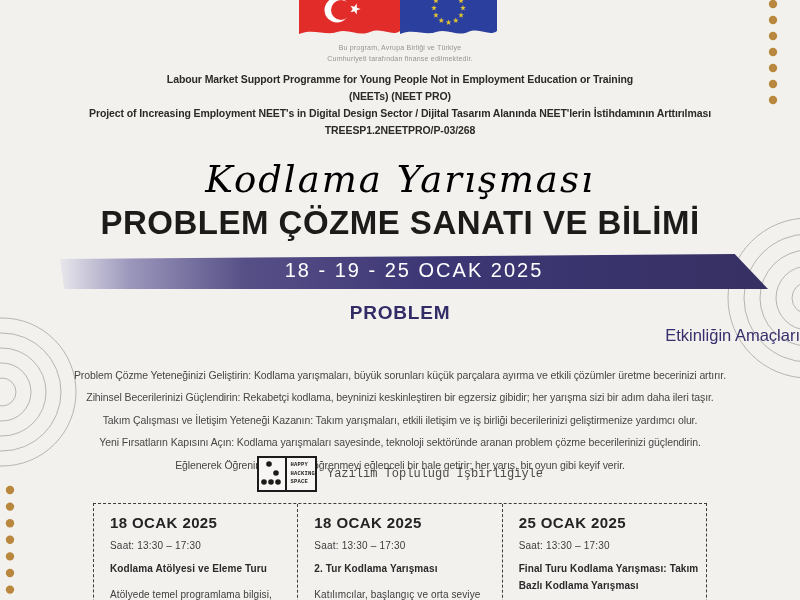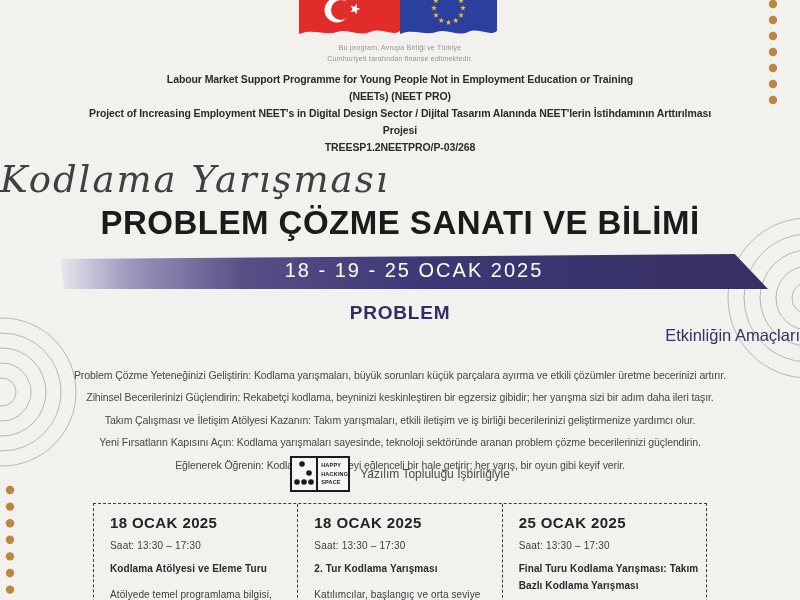--- a/index.html
+++ b/index.html
@@ -174,7 +174,6 @@
     <div>Labour Market Support Programme for Young People Not in Employment Education or Training</div>
     <div>(NEETs) (NEET PRO)</div>
     <div>Project of Increasing Employment NEET's in Digital Design Sector / Dijital Tasarım Alanında NEET'lerin İstihdamının Arttırılması</div>
-    <div>Projesi</div>
     <div>TREESP1.2NEETPRO/P-03/268</div>
   </div>
 

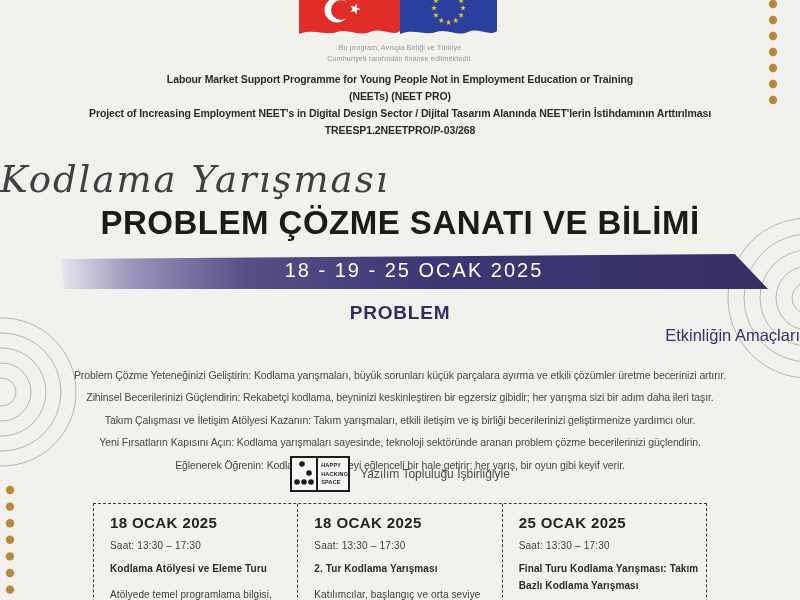--- a/index.html
+++ b/index.html
@@ -25,9 +25,9 @@
   }
   
   .script-title{
-    position:absolute;left:0;top:158px;width:800px;
+    position:absolute;left:0;top:158px;width:800px;text-align:center;
     font-family:"DejaVu Serif",serif;font-style:italic;font-size:37px;
-    color:#404040;letter-spacing:2px;
+    color:#000000;letter-spacing:2px;
   }
   .main-title{
     position:absolute;left:0;top:204px;width:800px;text-align:center;

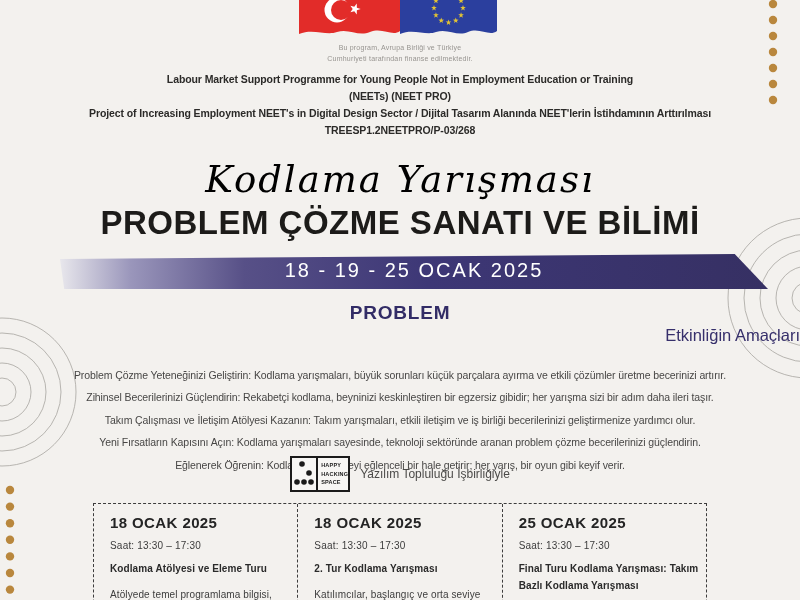--- a/index.html
+++ b/index.html
@@ -190,7 +190,7 @@
   <div class="goals">
     <div class="goal-line">Problem Çözme Yeteneğinizi Geliştirin: Kodlama yarışmaları, büyük sorunları küçük parçalara ayırma ve etkili çözümler üretme becerinizi artırır.</div>
     <div class="goal-line">Zihinsel Becerilerinizi Güçlendirin: Rekabetçi kodlama, beyninizi keskinleştiren bir egzersiz gibidir; her yarışma sizi bir adım daha ileri taşır.</div>
-    <div class="goal-line">Takım Çalışması ve İletişim Atölyesi Kazanın: Takım yarışmaları, etkili iletişim ve iş birliği becerilerinizi geliştirmenize yardımcı olur.</div>
+    <div class="goal-line">Takım Çalışması ve İletişim Yeteneği Kazanın: Takım yarışmaları, etkili iletişim ve iş birliği becerilerinizi geliştirmenize yardımcı olur.</div>
     <div class="goal-line">Yeni Fırsatların Kapısını Açın: Kodlama yarışmaları sayesinde, teknoloji sektöründe aranan problem çözme becerilerinizi güçlendirin.</div>
     <div class="goal-line">Eğlenerek Öğrenin: Kodlama, öğrenmeyi eğlenceli bir hale getirir; her yarış, bir oyun gibi keyif verir.</div>
   </div>

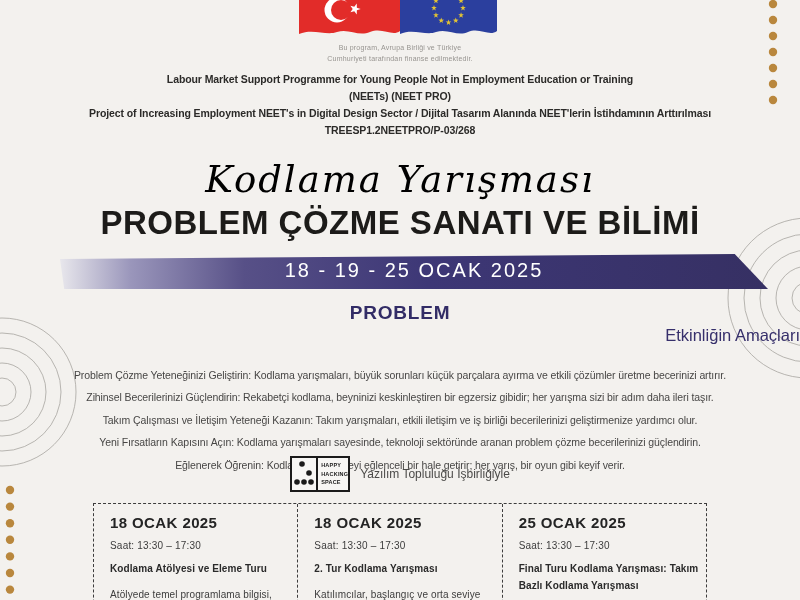--- a/index.html
+++ b/index.html
@@ -61,7 +61,7 @@
   
   .partner-row{
     position:absolute;left:0;top:455px;width:800px;height:38px;
-    display:flex;align-items:center;justify-content:center;gap:10px;
+    display:flex;align-items:center;justify-content:center;gap:10px;font-family:Liberation Mono, monospace;
   }
   .hhs-logo{
     width:60px;height:36px;border:2.5px solid #1b1b1b;background:#f7f6f4;

